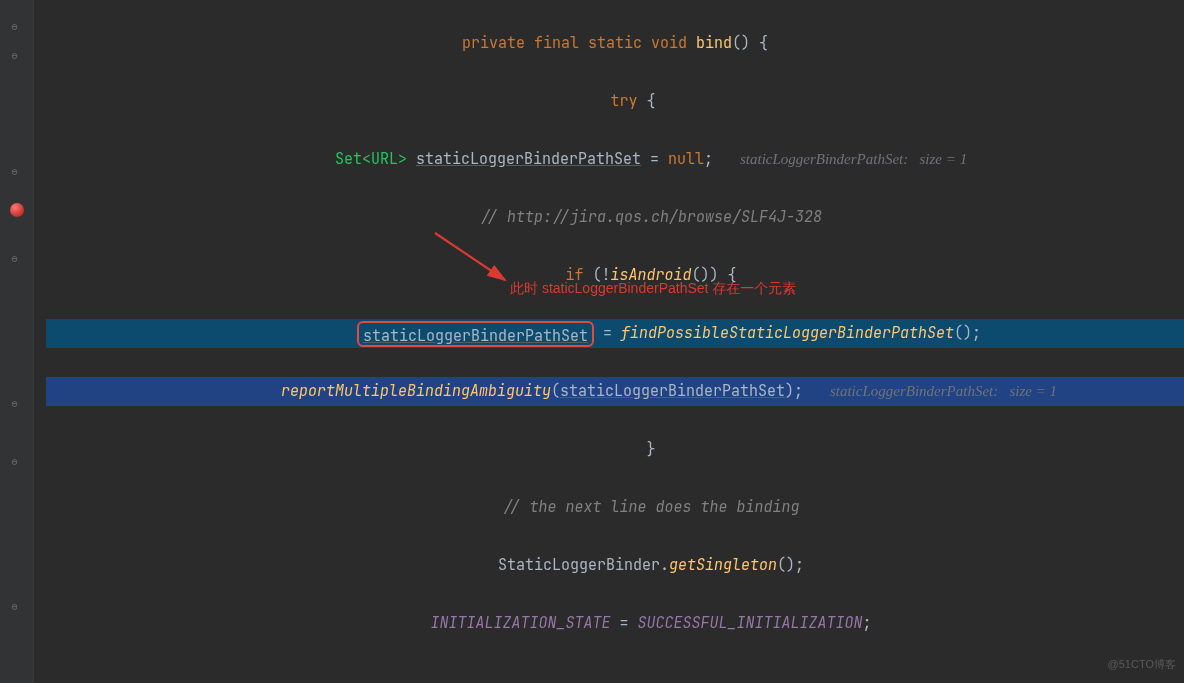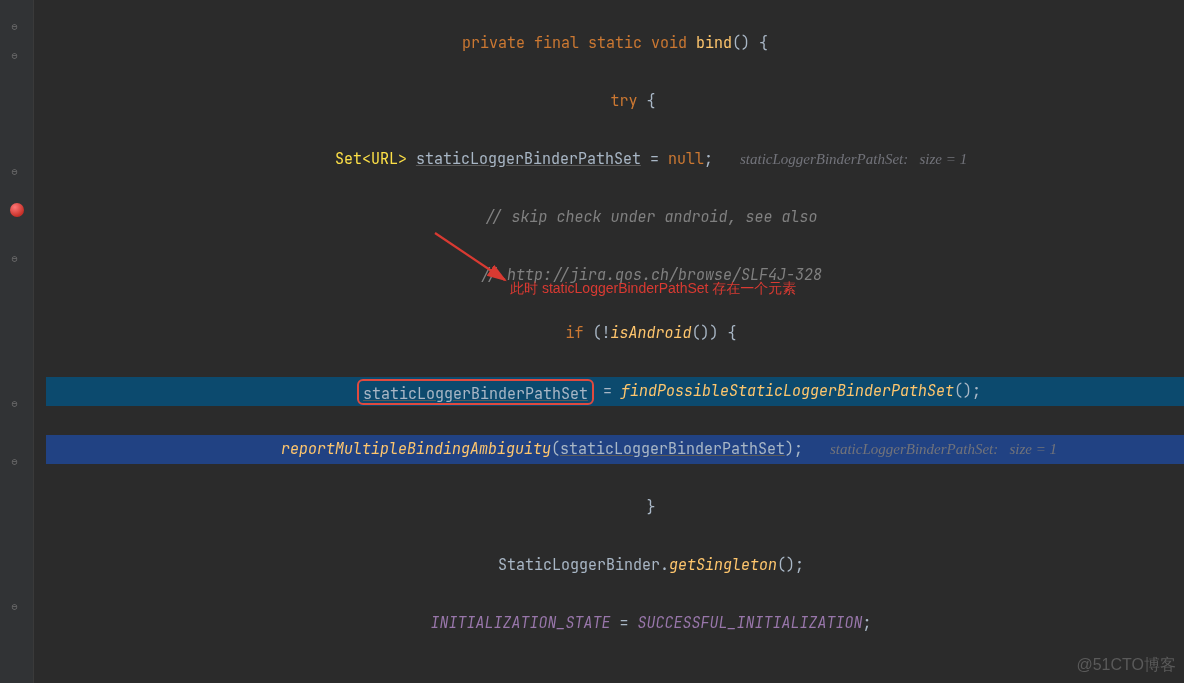--- a/index.html
+++ b/index.html
@@ -52,7 +52,7 @@
   .comment { color: #808080; font-style: italic; }
   .hint { color: #72737a; font-style: italic; font-family: Liberation Serif, serif; }
   .const { color: #9876aa; font-style: italic; }
-  .type { color: #fde047; }
+  .type { color: #22c55e; }
   .var { color: #a9b7c6; }
   .uvar { text-decoration: underline; text-decoration-color: #5a5a5a; }
   .boxed {

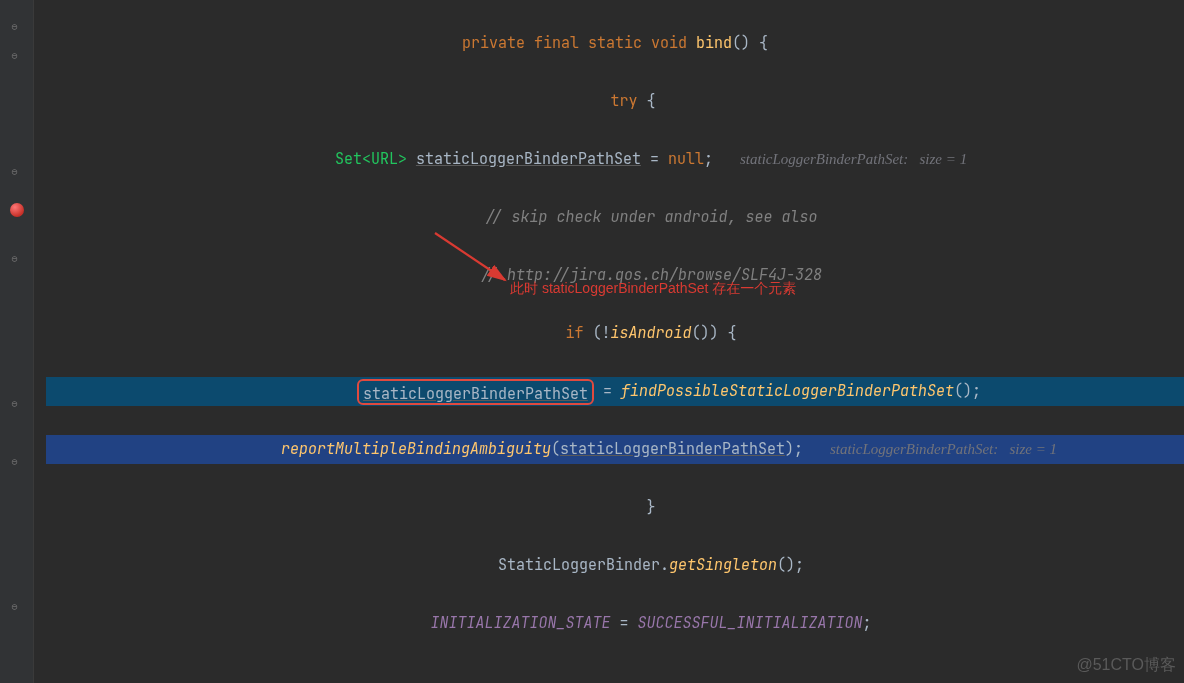--- a/index.html
+++ b/index.html
@@ -103,7 +103,6 @@
 <div class="line"><span class="kw">private</span> <span class="kw">final</span> <span class="kw">static</span> <span class="kw">void</span> <span class="methodc">bind</span><span>() {</span></div>
 <div class="line">    <span class="kw">try</span><span> {</span></div>
 <div class="line">        <span class="type">Set&lt;URL&gt; </span><span class="var uvar">staticLoggerBinderPathSet</span><span> = </span><span class="kw">null</span><span>;   </span><span class="hint">staticLoggerBinderPathSet:   size = 1</span></div>
-<div class="line">        <span class="comment">// skip check under android, see also</span></div>
 <div class="line">        <span class="comment">// http://jira.qos.ch/browse/SLF4J-328</span></div>
 <div class="line">        <span class="kw">if</span><span> (!</span><span class="method">isAndroid</span><span>()) {</span></div>
 <div class="line bp-line">            <span class="boxed"><span class="var uvar">staticLoggerBinderPathSet</span></span><span> = </span><span class="method">findPossibleStaticLoggerBinderPathSet</span><span>();</span></div>

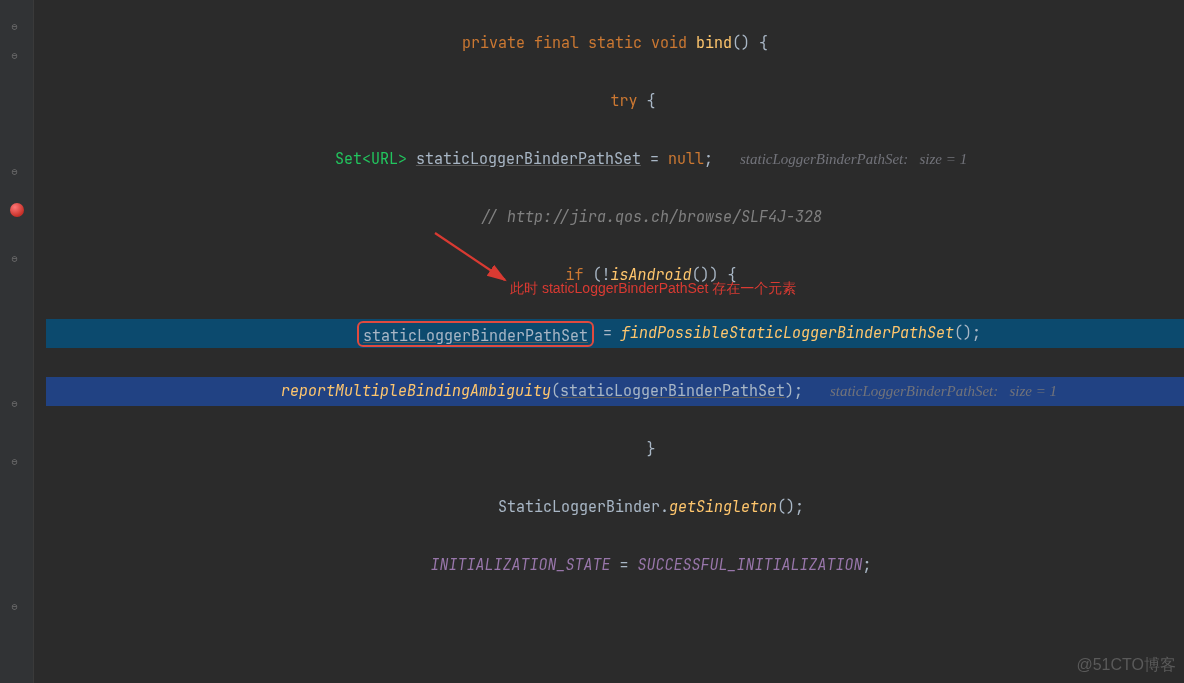--- a/index.html
+++ b/index.html
@@ -108,6 +108,7 @@
 <div class="line bp-line">            <span class="boxed"><span class="var uvar">staticLoggerBinderPathSet</span></span><span> = </span><span class="method">findPossibleStaticLoggerBinderPathSet</span><span>();</span></div>
 <div class="line exec-line">            <span class="method">reportMultipleBindingAmbiguity</span><span>(</span><span class="var uvar">staticLoggerBinderPathSet</span><span>);   </span><span class="hint">staticLoggerBinderPathSet:   size = 1</span></div>
 <div class="line">        <span>}</span></div>
+<div class="line">        <span class="comment">// the next line does the binding</span></div>
 <div class="line">        <span>StaticLoggerBinder.</span><span class="method">getSingleton</span><span>();</span></div>
 <div class="line">        <span class="const">INITIALIZATION_STATE</span><span> = </span><span class="const">SUCCESSFUL_INITIALIZATION</span><span>;</span></div>
 

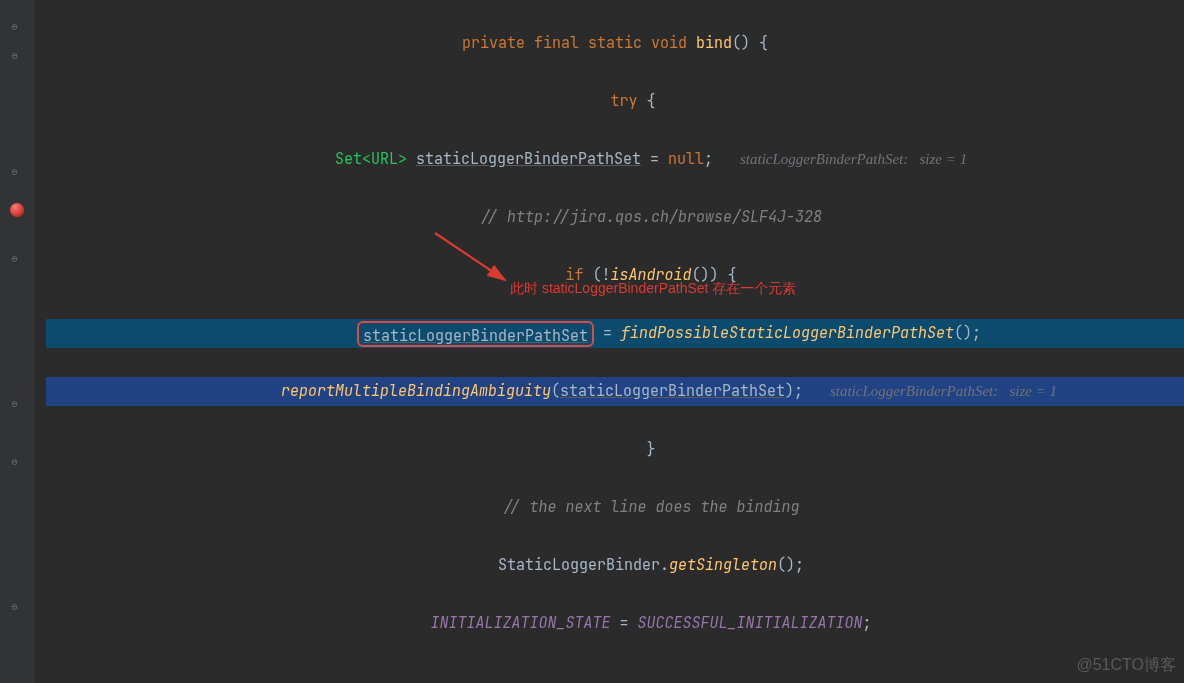--- a/index.html
+++ b/index.html
@@ -81,7 +81,7 @@
     right: 8px;
     bottom: 4px;
     color: #5a5a5a;
-    font-size: 16px;
+    font-size: 11px;
     font-family: sans-serif;
   }
 </style>

